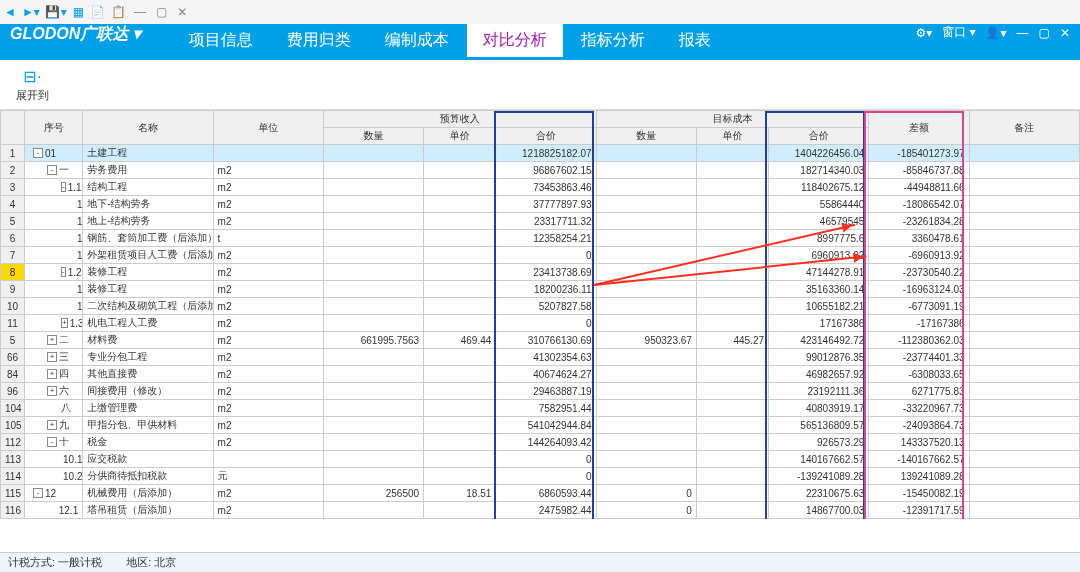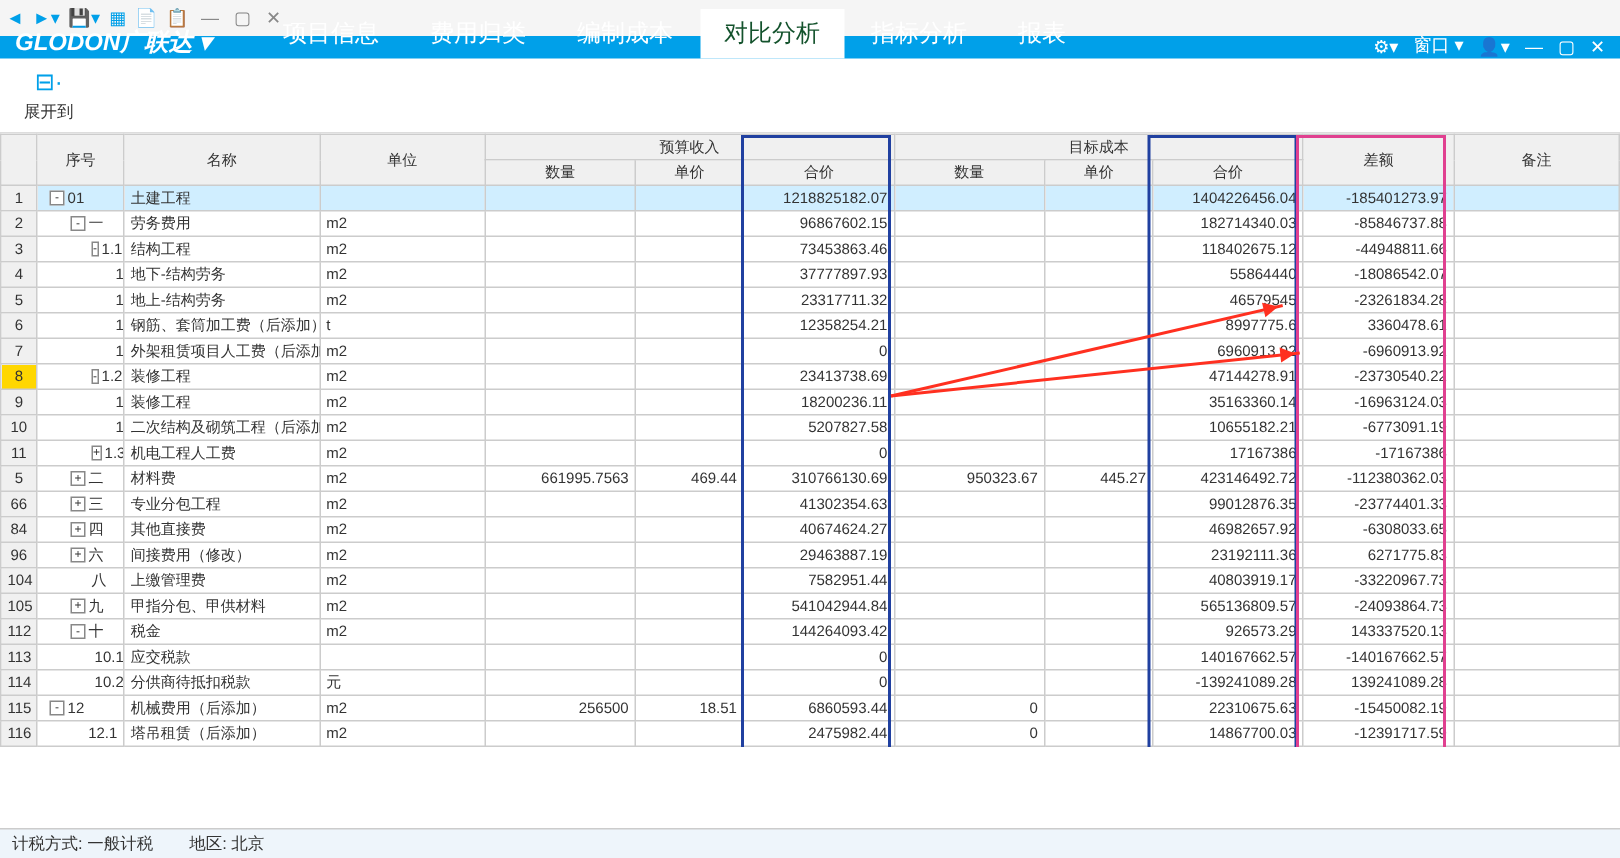--- a/index.html
+++ b/index.html
@@ -9,7 +9,7 @@
 .titlebar .tb-icons span { color: #00a0e9; font-size: 12px; cursor: pointer; }
 .titlebar .tb-title { flex: 1; text-align: center; font-size: 11px; }
 .titlebar .tb-win { display: flex; gap: 10px; color: #888; font-size: 12px; }
-.brandbar { height: 15px; background: #00a0e9; display: flex; align-items: flex-end; padding: 0 10px; gap: 4px; }
+.brandbar { height: 36px; background: #00a0e9; display: flex; align-items: flex-start; padding: 0 10px; gap: 4px; }
 .brandbar .logo { color: #fff; font-size: 16px; font-weight: bold; font-style: italic; margin-right: 8px; }
 .brandbar .tabs { display: flex; gap: 2px; margin-left: 20px; }
 .brandbar .tab { color: #fff; padding: 6px 16px; font-size: 16px; cursor: pointer; }

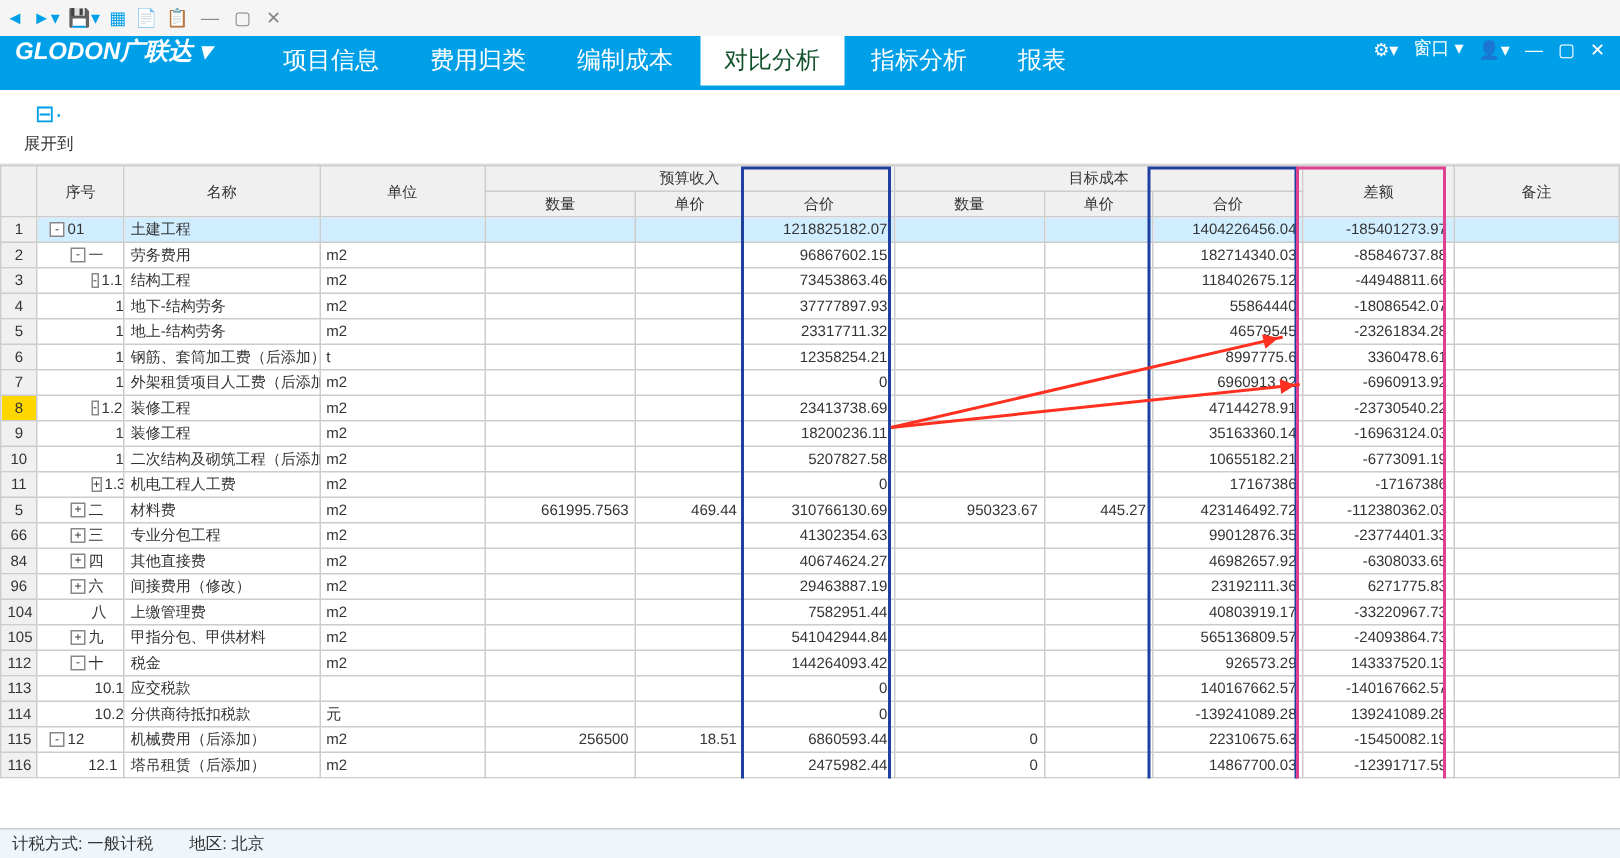--- a/index.html
+++ b/index.html
@@ -13,7 +13,7 @@
 .brandbar .logo { color: #fff; font-size: 16px; font-weight: bold; font-style: italic; margin-right: 8px; }
 .brandbar .tabs { display: flex; gap: 2px; margin-left: 20px; }
 .brandbar .tab { color: #fff; padding: 6px 16px; font-size: 16px; cursor: pointer; }
-.brandbar .tab.active { background: #fff; color: #14532d; }
+.brandbar .tab.active { background: #fff; color: #a21caf; }
 .brandbar .right { margin-left: auto; display: flex; gap: 10px; color: #fff; font-size: 12px; align-items: center; }
 .toolbar { height: 50px; border-bottom: 1px solid #ddd; display: flex; align-items: center; padding: 0 8px; }
 .toolbar .titem { display: flex; flex-direction: column; align-items: center; gap: 2px; cursor: pointer; padding: 4px 8px; }

